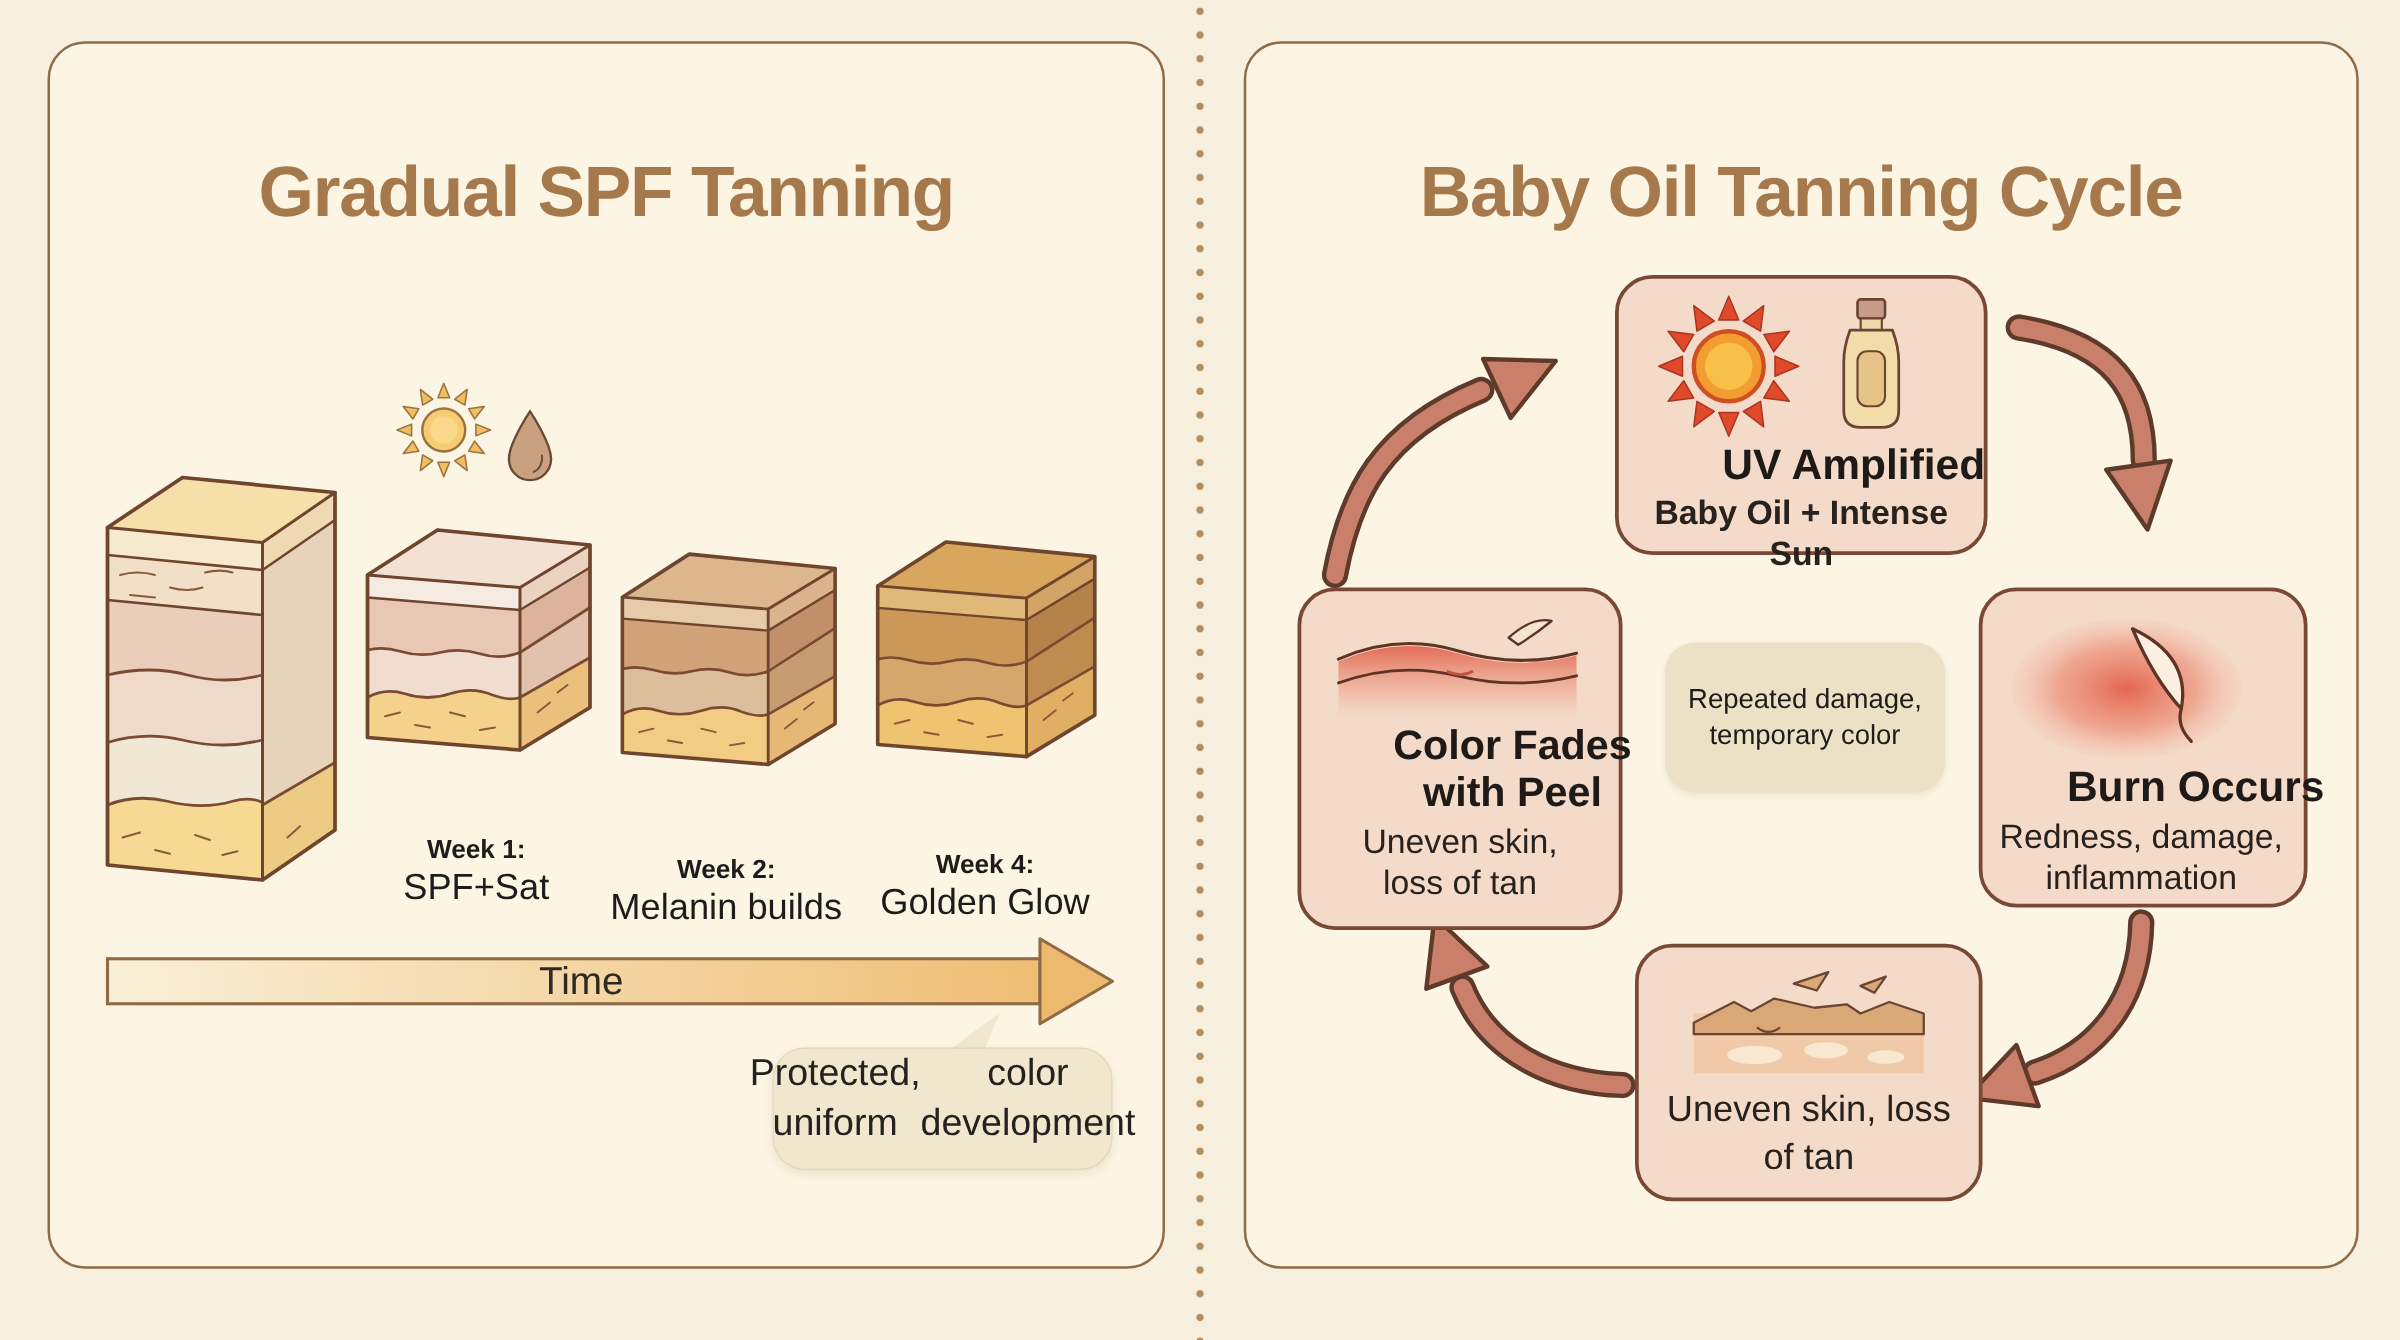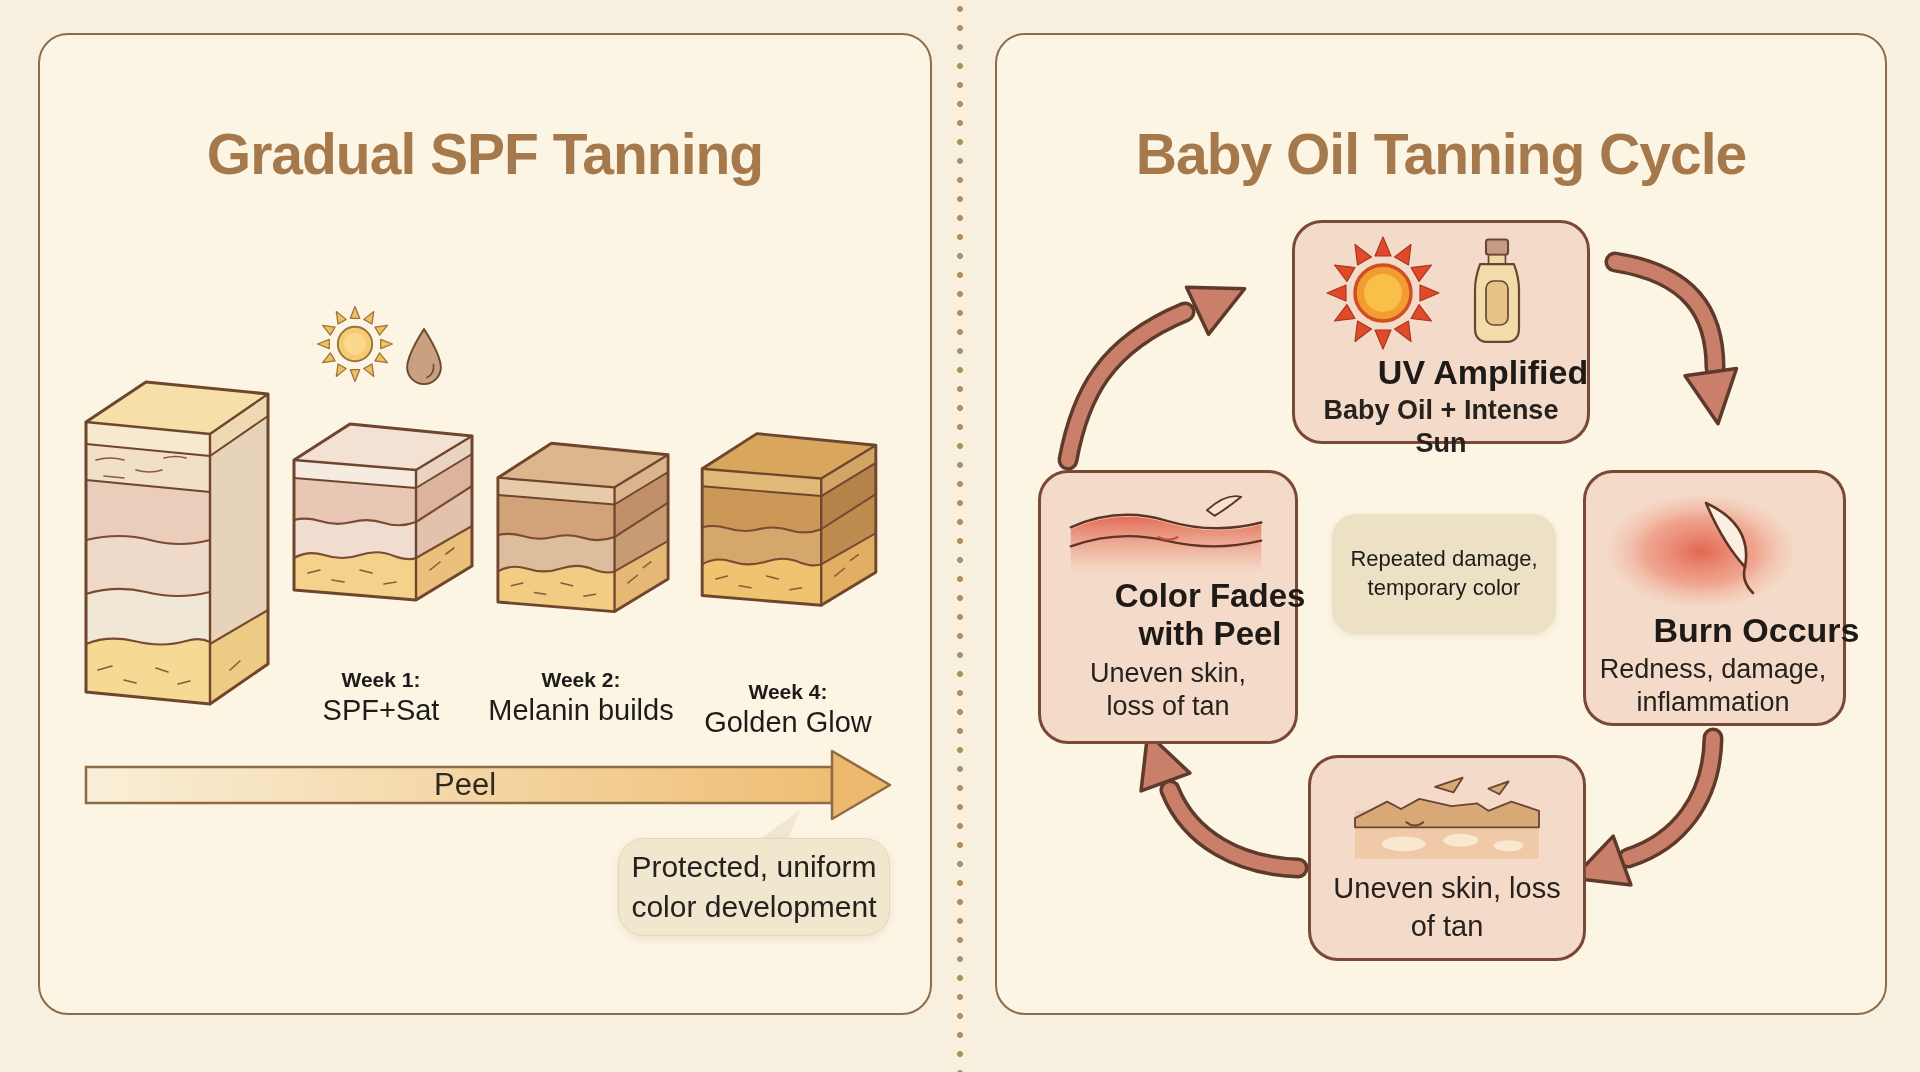--- a/index.html
+++ b/index.html
@@ -206,7 +206,7 @@
     <span class="w">Week 1:</span>
     <span class="d">SPF+Sat</span>
   </div>
-  <div class="stage-label" style="left:461px;top:632px;">
+  <div class="stage-label" style="left:461px;top:648px;">
     <span class="w">Week 2:</span>
     <span class="d">Melanin builds</span>
   </div>

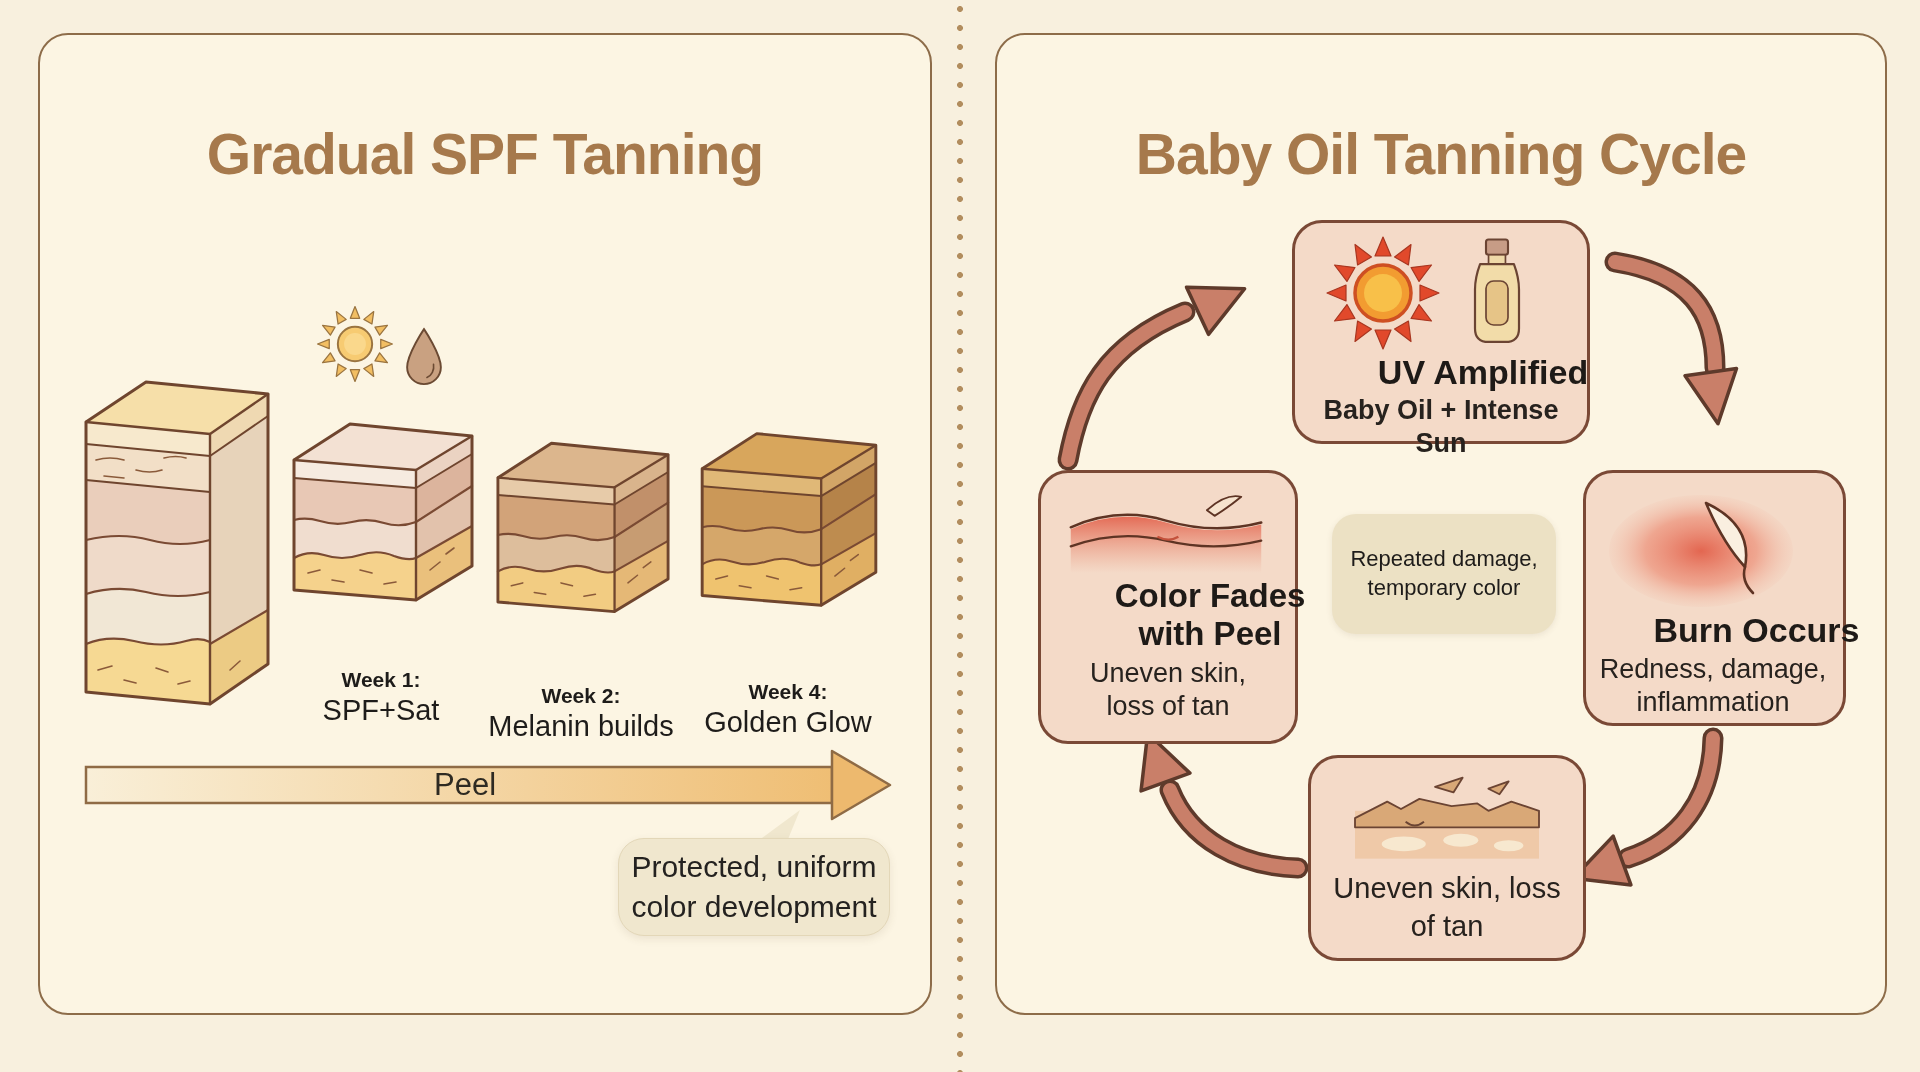--- a/index.html
+++ b/index.html
@@ -225,7 +225,7 @@
     <rect x="6" y="22" width="746" height="36" fill="url(#timeGrad)" stroke="#8F6B45" stroke-width="2.5"></rect>
     <polygon points="752,6 810,40 752,74" fill="#EDB96E" stroke="#8F6B45" stroke-width="2.5" stroke-linejoin="round"></polygon>
   </svg>
-  <div id="time-label">Peel</div>
+  <div id="time-label">Time</div>
 
   <svg class="abs" style="left:752px;top:810px;" width="52" height="34" viewBox="0 0 52 34">
     <polygon points="2,34 48,0 34,34" fill="#F0E7CE"></polygon>

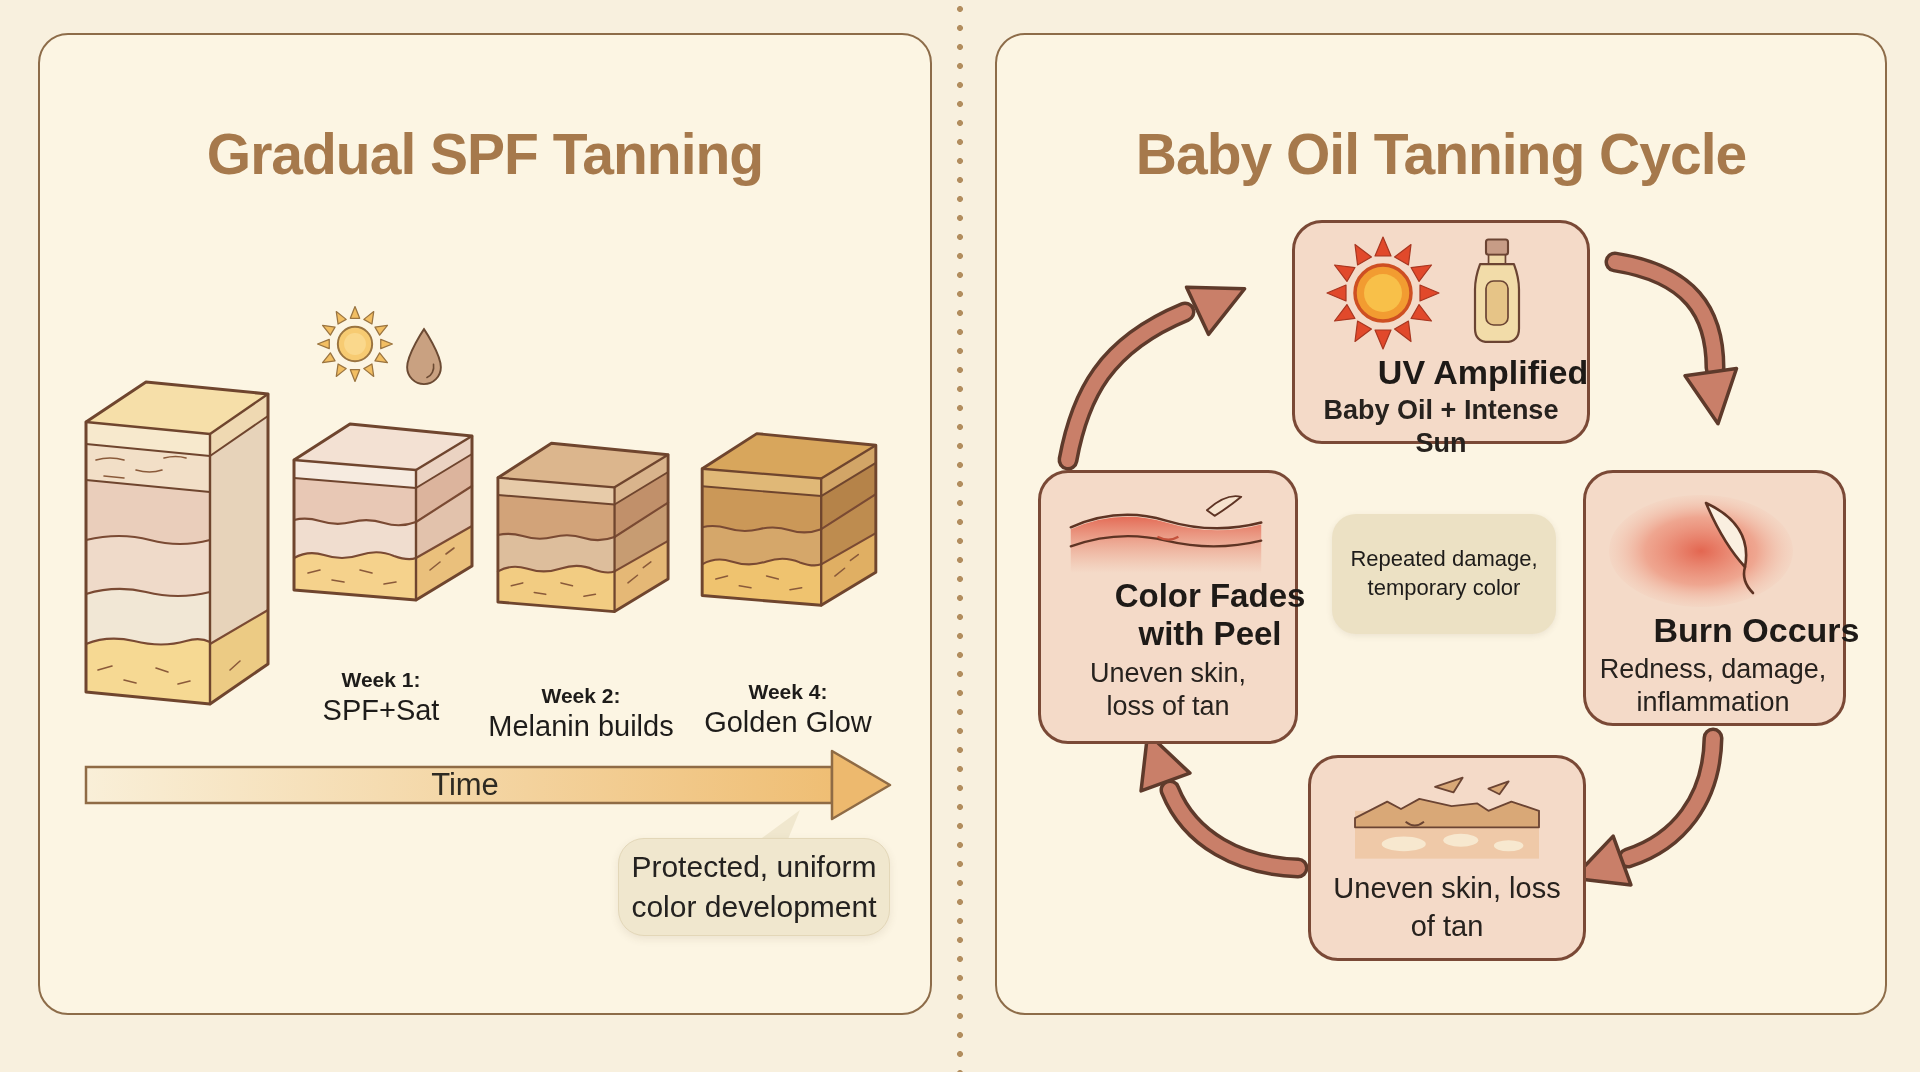--- a/index.html
+++ b/index.html
@@ -21,7 +21,7 @@
     font-size:31px;color:#2E2A22;}
   #callout{position:absolute;left:618px;top:838px;width:270px;height:96px;background:#F0E7CE;
     border:1px solid #E3D7B8;border-radius:26px;box-shadow:0 3px 8px rgba(90,70,40,.10);
-    display:flex;flex-direction:column;justify-content:center;text-align:center;
+    display:flex;flex-direction:row;justify-content:center;text-align:center;
     font-size:30px;line-height:1.32;color:#242220;}
   .node{position:absolute;background:#F4DAC8;border:3px solid #7A4936;border-radius:30px;}
   .node-title{position:absolute;left:0;width:100%;text-align:center;font-weight:700;

